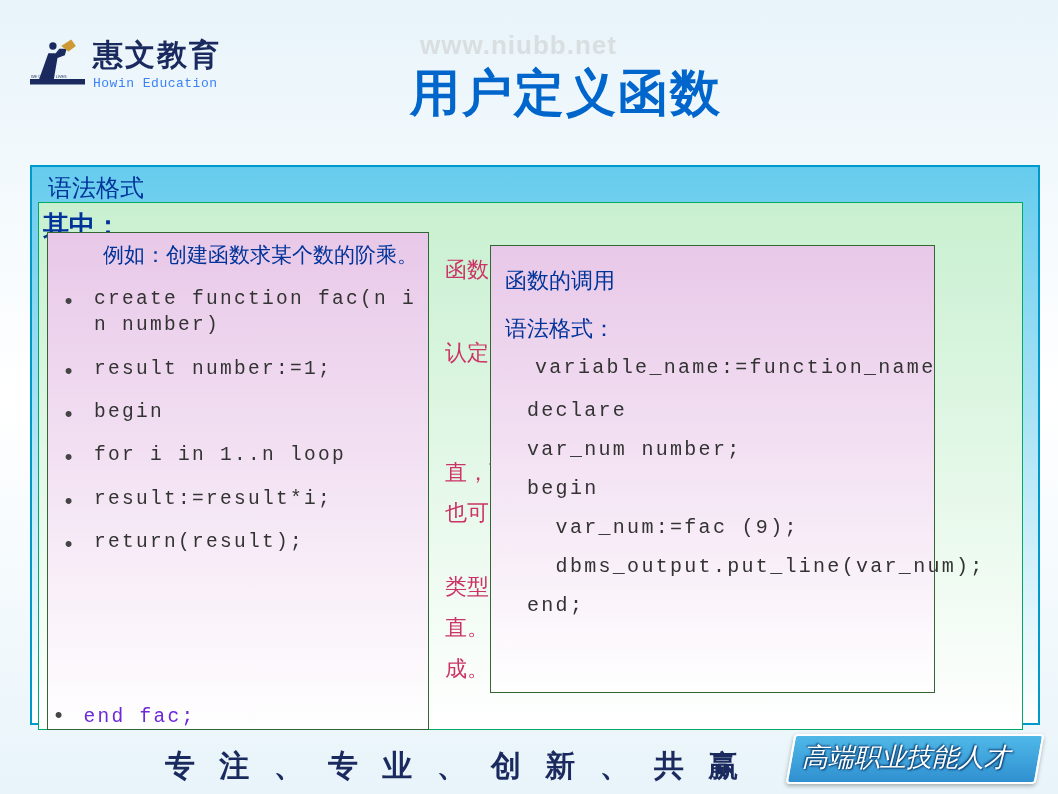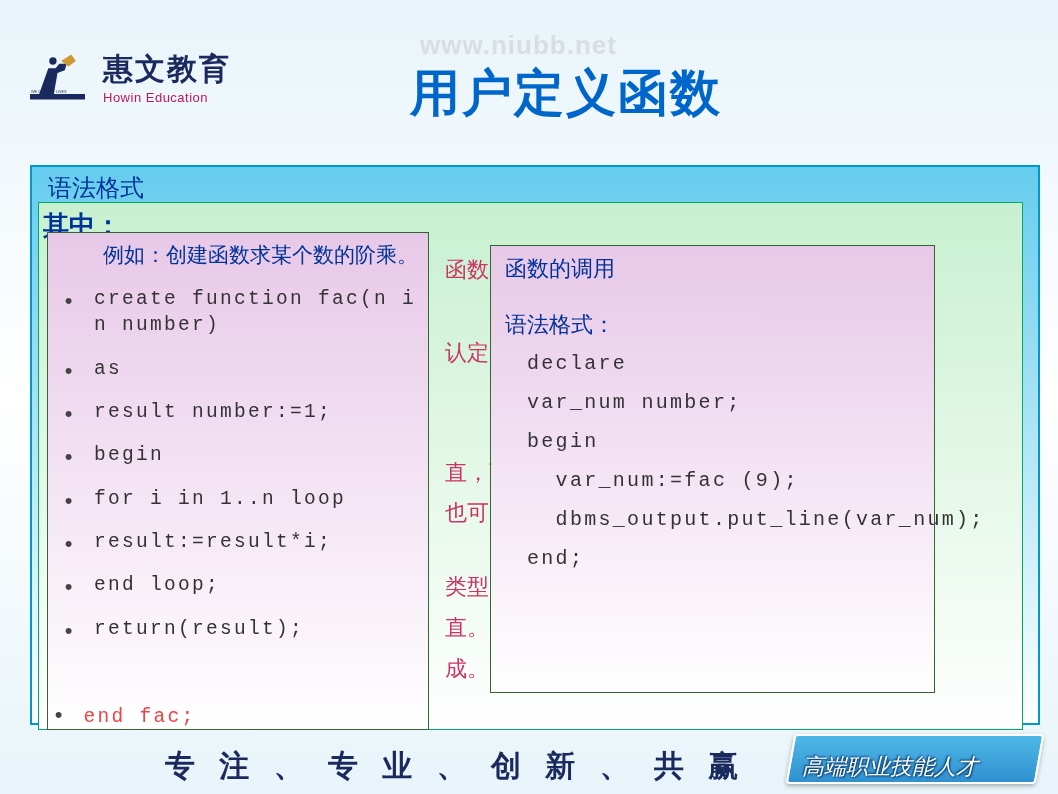--- a/index.html
+++ b/index.html
@@ -23,11 +23,11 @@
   }
   .logo-area {
     position: absolute;
-    top: 49px;
+    top: 35px;
     left: 30px;
     display: flex;
-    align-items: flex-end;
-    gap: 18px;
+    align-items: flex-start;
+    gap: 8px;
   }
   .logo-icon {
     width: 55px;

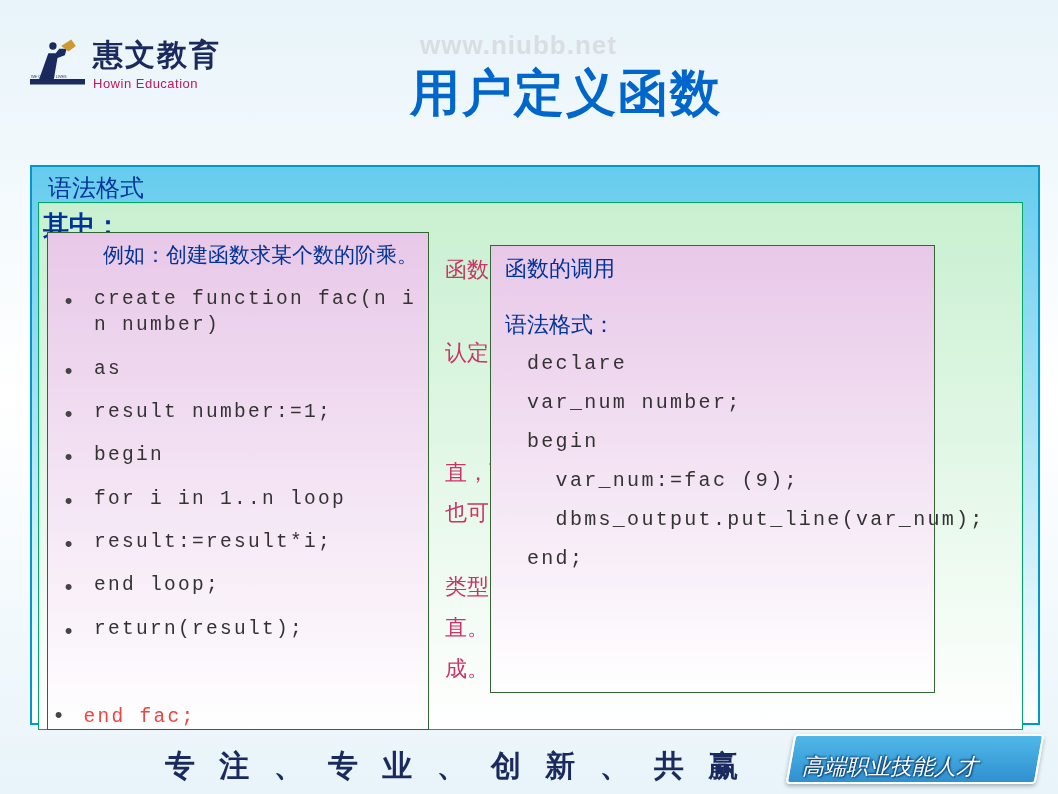--- a/index.html
+++ b/index.html
@@ -45,8 +45,8 @@
   }
   .logo-en {
     font-size: 13px;
-    color: #be185d;
-    font-family: Liberation Sans, sans-serif;
+    color: #3b82f6;
+    font-family: Liberation Mono, monospace;
     letter-spacing: 0.5px;
   }
   .slide-title {

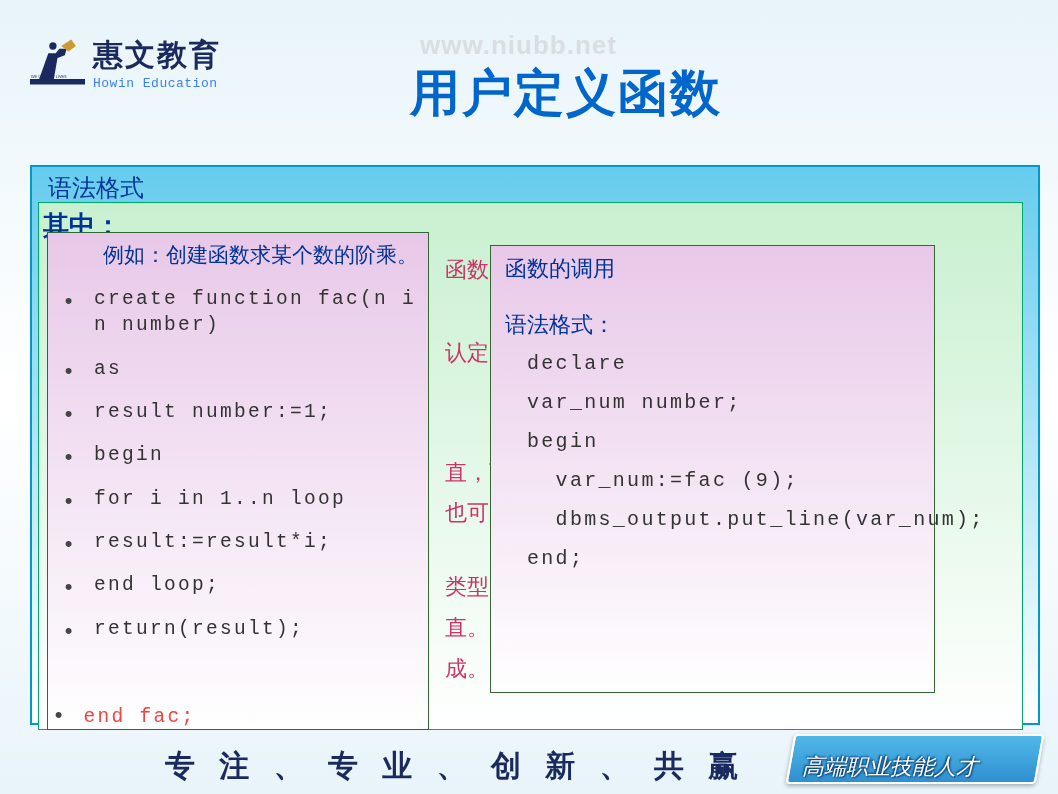--- a/index.html
+++ b/index.html
@@ -123,7 +123,7 @@
     height: 448px;
     border: 1.5px solid #336633;
     background: linear-gradient(to bottom, #e8c8e8 0%, #ffffff 100%);
-    padding: 8px 14px;
+    padding: 20px 14px;
   }
   .box-left .example-title {
     color: #003399;

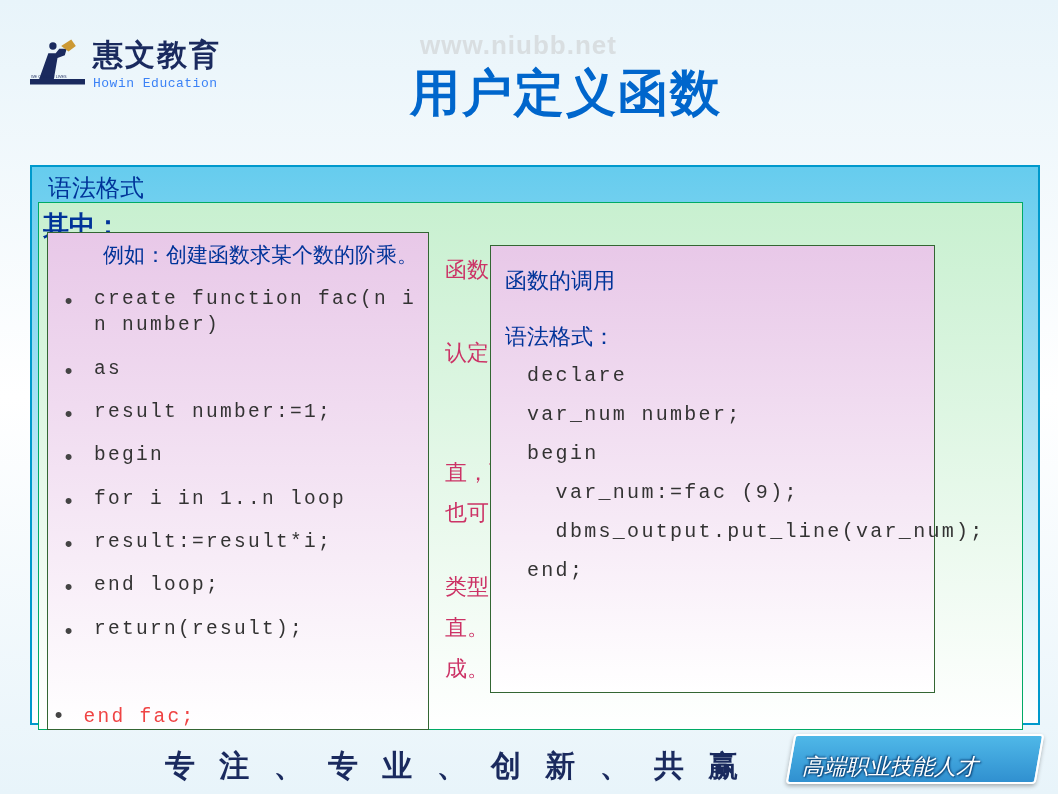--- a/index.html
+++ b/index.html
@@ -138,7 +138,7 @@
   .box-right .syntax-label {
     color: #003399;
     font-size: 22px;
-    margin-top: 26px;
+    margin-top: 18px;
   }
   .code-list {
     list-style: none;

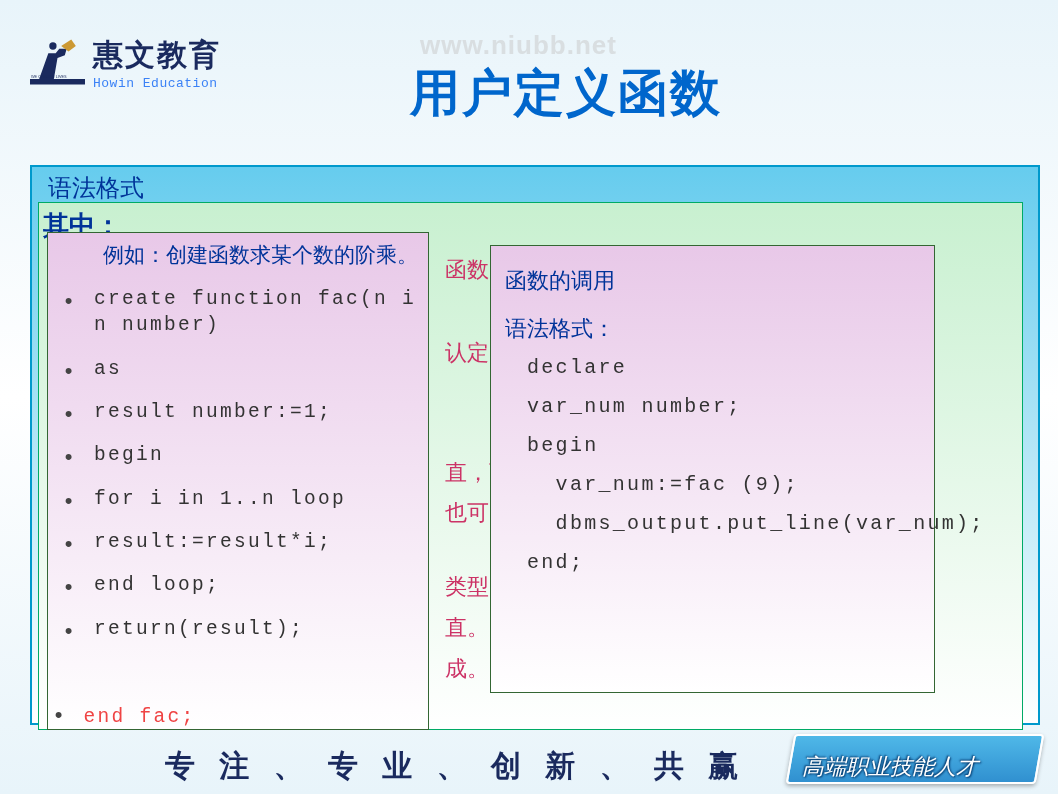--- a/index.html
+++ b/index.html
@@ -279,7 +279,6 @@
   <div class="example-title">例如：创建函数求某个数的阶乘。</div>
   <ul class="code-list" id="left-code">
       <li>create function fac(n in number)</li>
-      <li>as</li>
       <li>  result number:=1;</li>
       <li>begin</li>
       <li>  for i in 1..n loop</li>

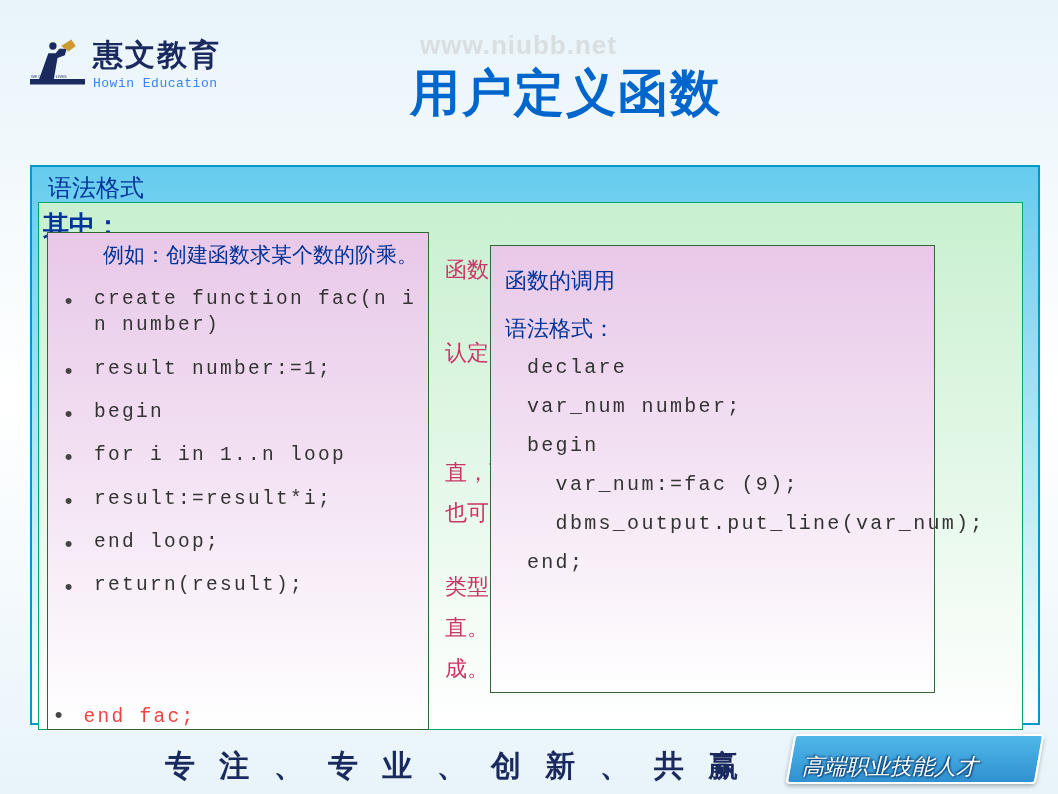--- a/index.html
+++ b/index.html
@@ -267,6 +267,7 @@
 <div class="box-right">
   <div class="call-title">函数的调用</div>
   <div class="syntax-label">语法格式：</div>
+  <div class="code-right" style="padding-left:30px;">variable_name:=function_name</div>
   <div class="code-right" id="right-code">declare
 var_num number;
 begin

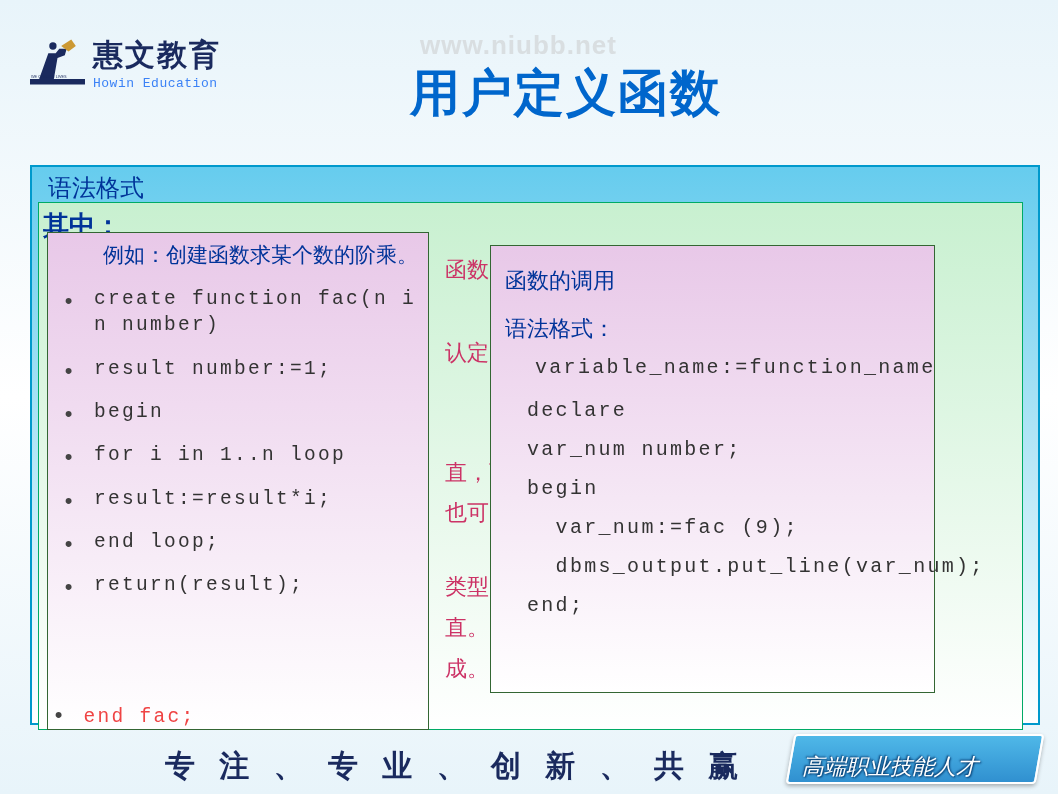--- a/index.html
+++ b/index.html
@@ -284,7 +284,6 @@
       <li>begin</li>
       <li>  for i in 1..n loop</li>
       <li>  result:=result*i;</li>
-      <li>  end loop;</li>
       <li>  return(result);</li>
     </ul>
 </div>

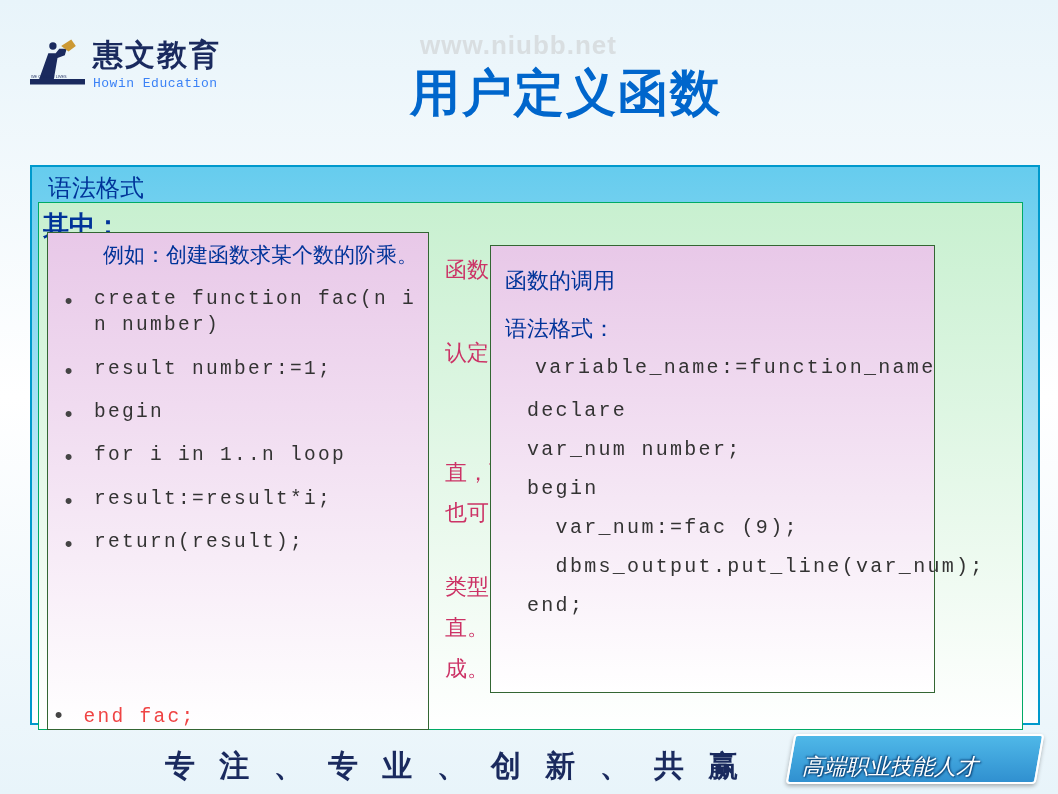--- a/index.html
+++ b/index.html
@@ -215,7 +215,7 @@
     position: absolute;
     left: 52px;
     top: 704px;
-    color: #ef4444;
+    color: #6d28d9;
     font-size: 19.5px;
     font-family: "Courier New", monospace;
     letter-spacing: 2.3px;

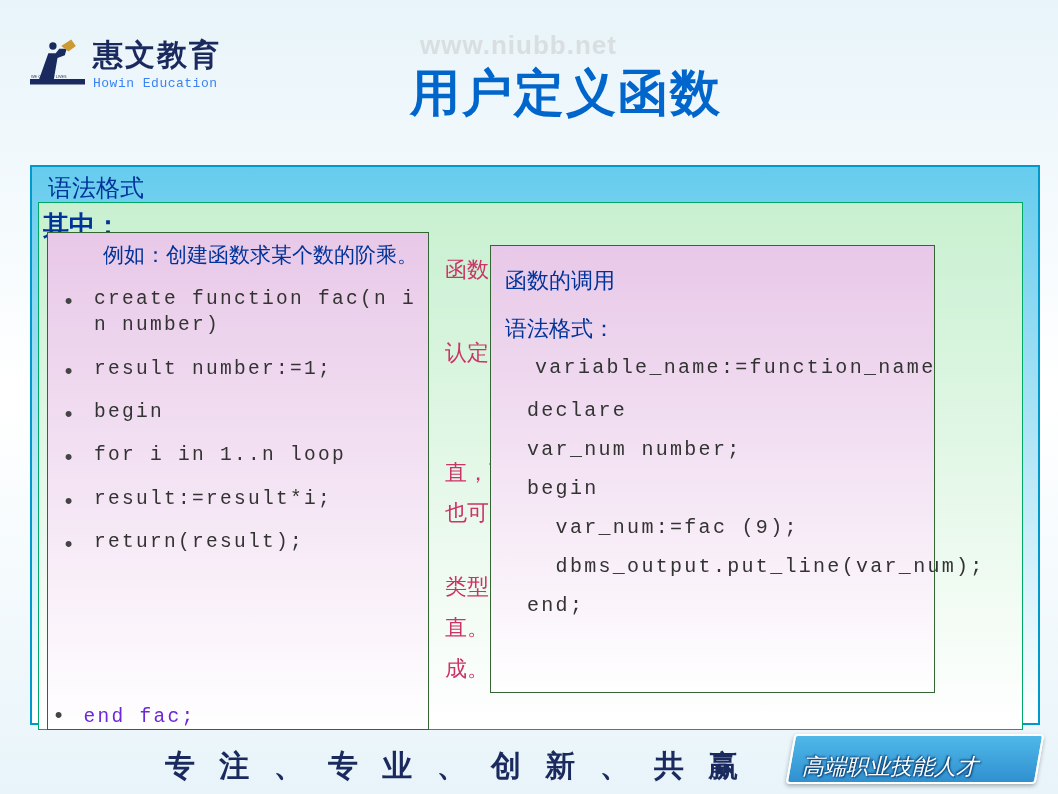--- a/index.html
+++ b/index.html
@@ -201,9 +201,9 @@
   }
   .badge-text {
     position: absolute;
-    top: 18px;
+    top: 6px;
     left: 12px;
-    font-size: 22px;
+    font-size: 26px;
     color: #fff;
     font-family: "STXingkai", "KaiTi", cursive;
     text-shadow: 1px 1px 2px #003366, -1px -1px 2px #003366;

